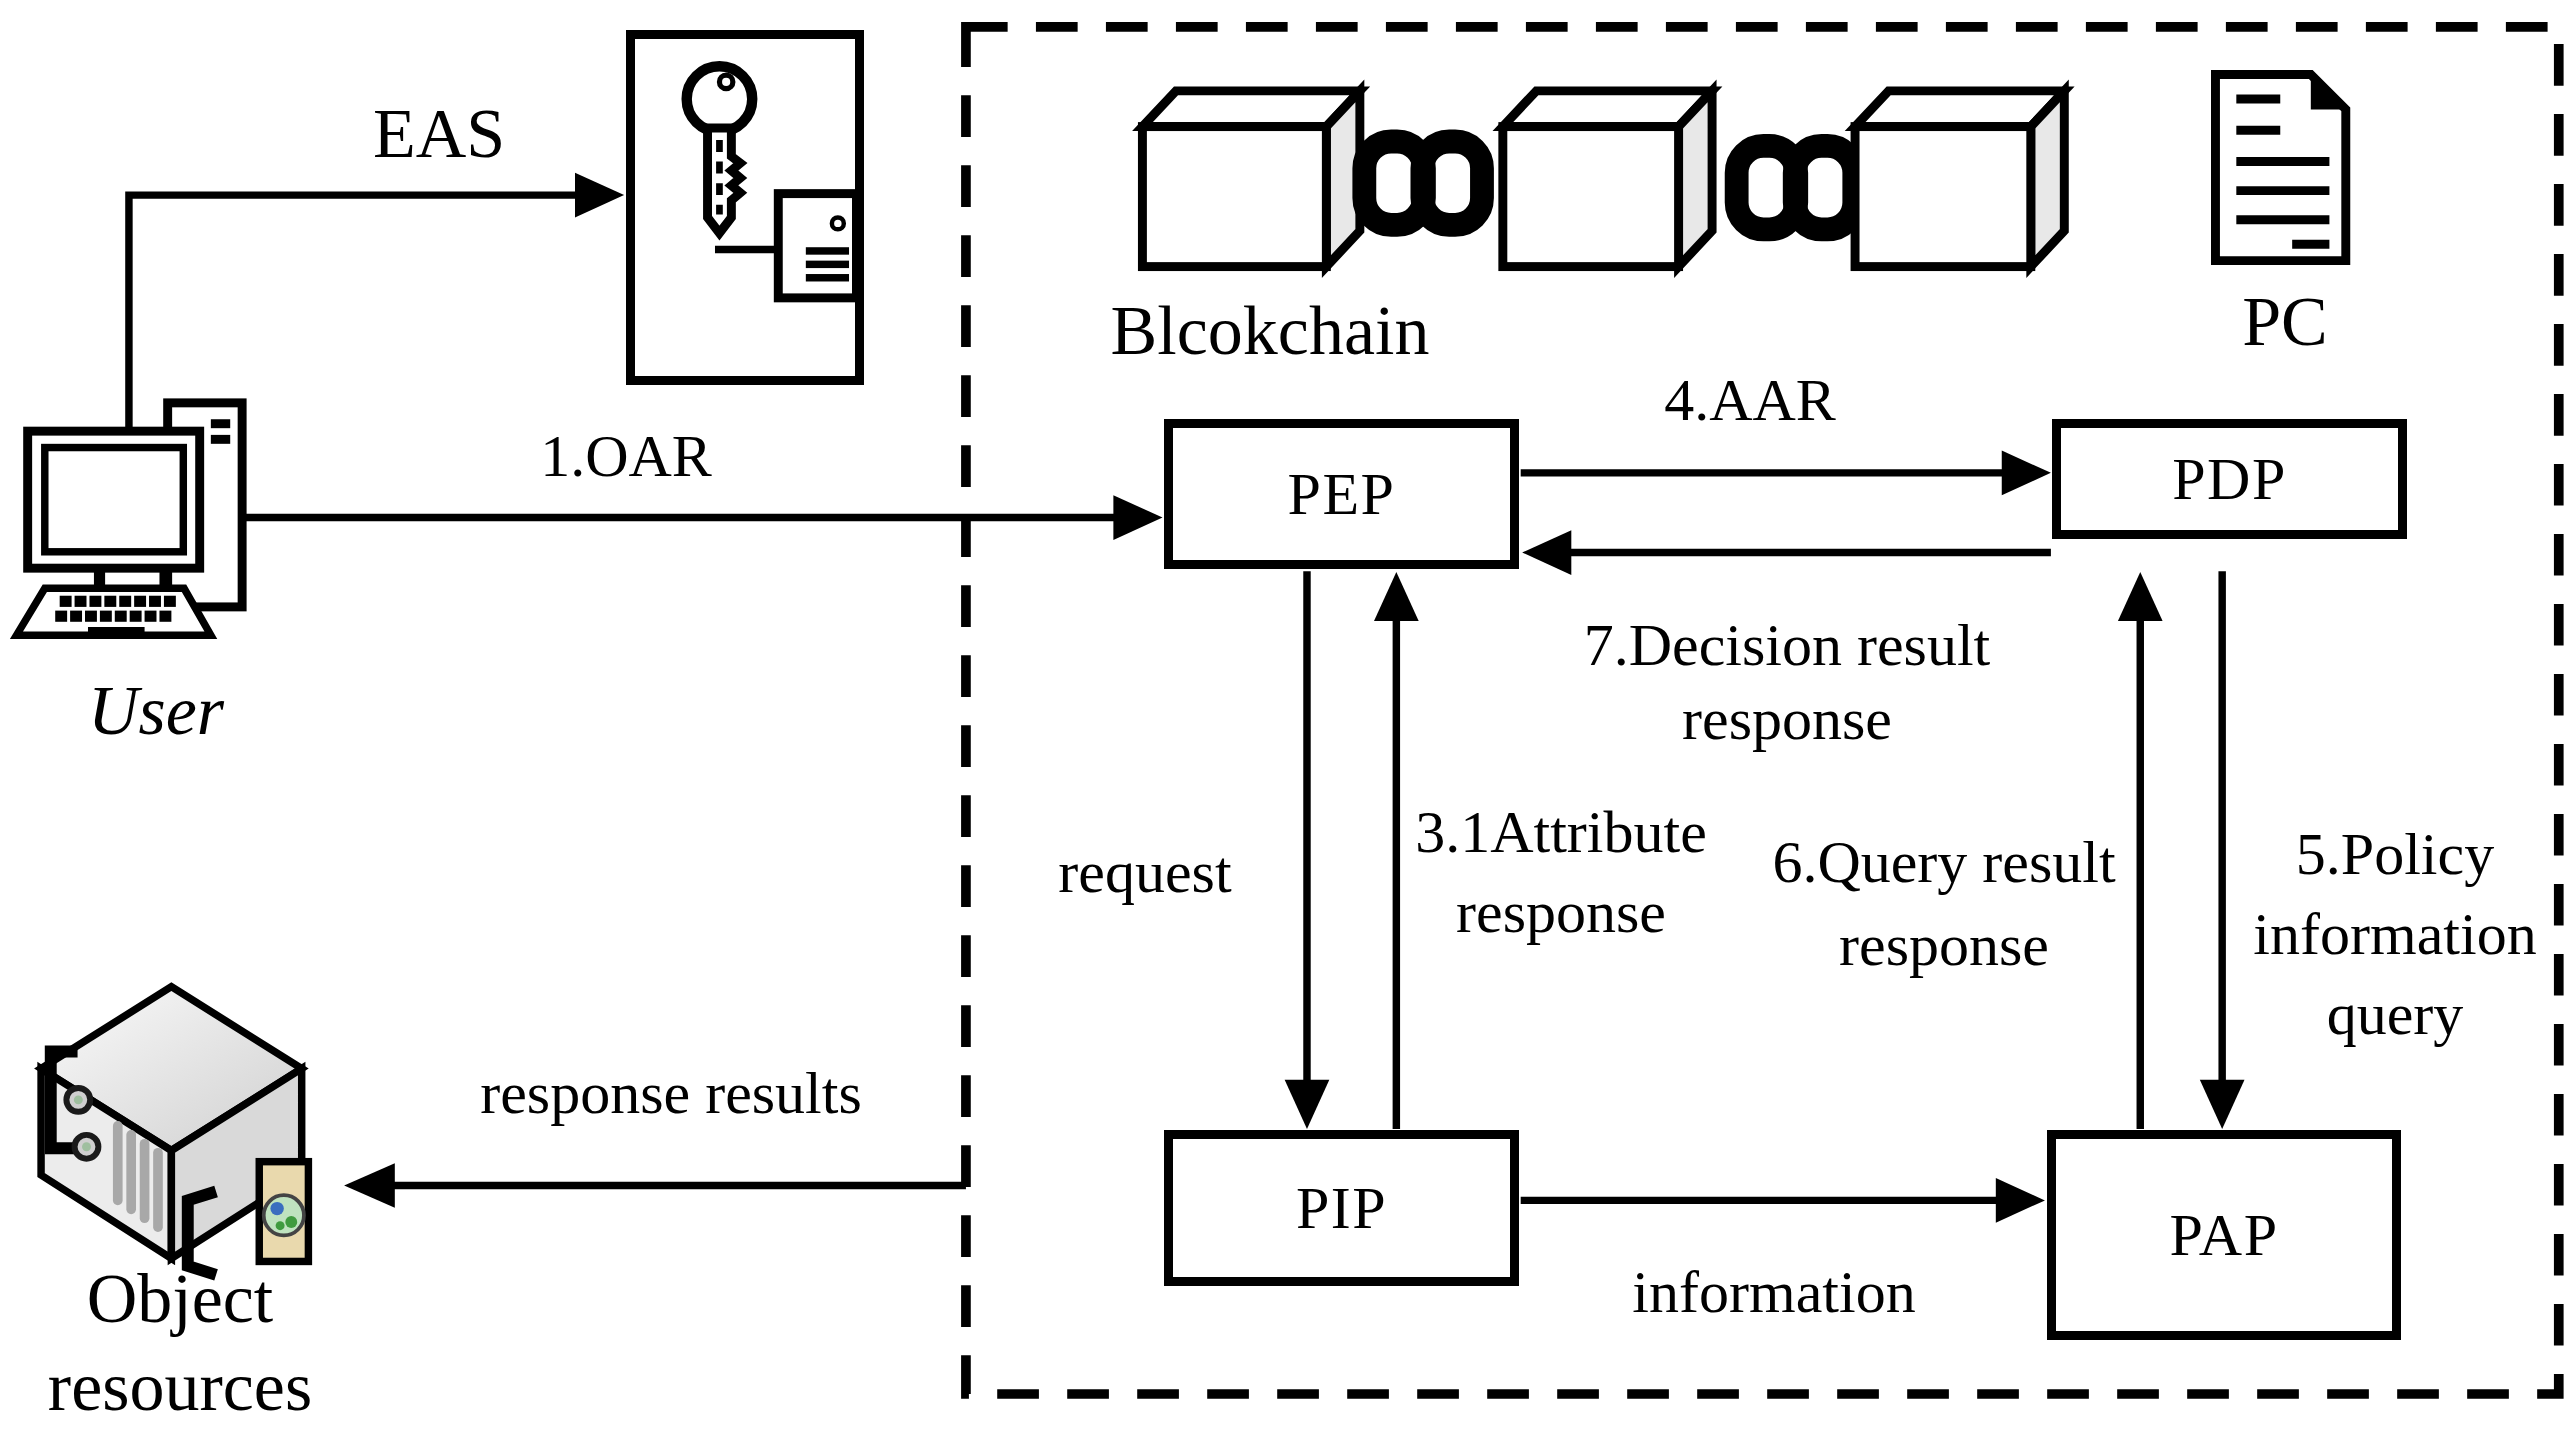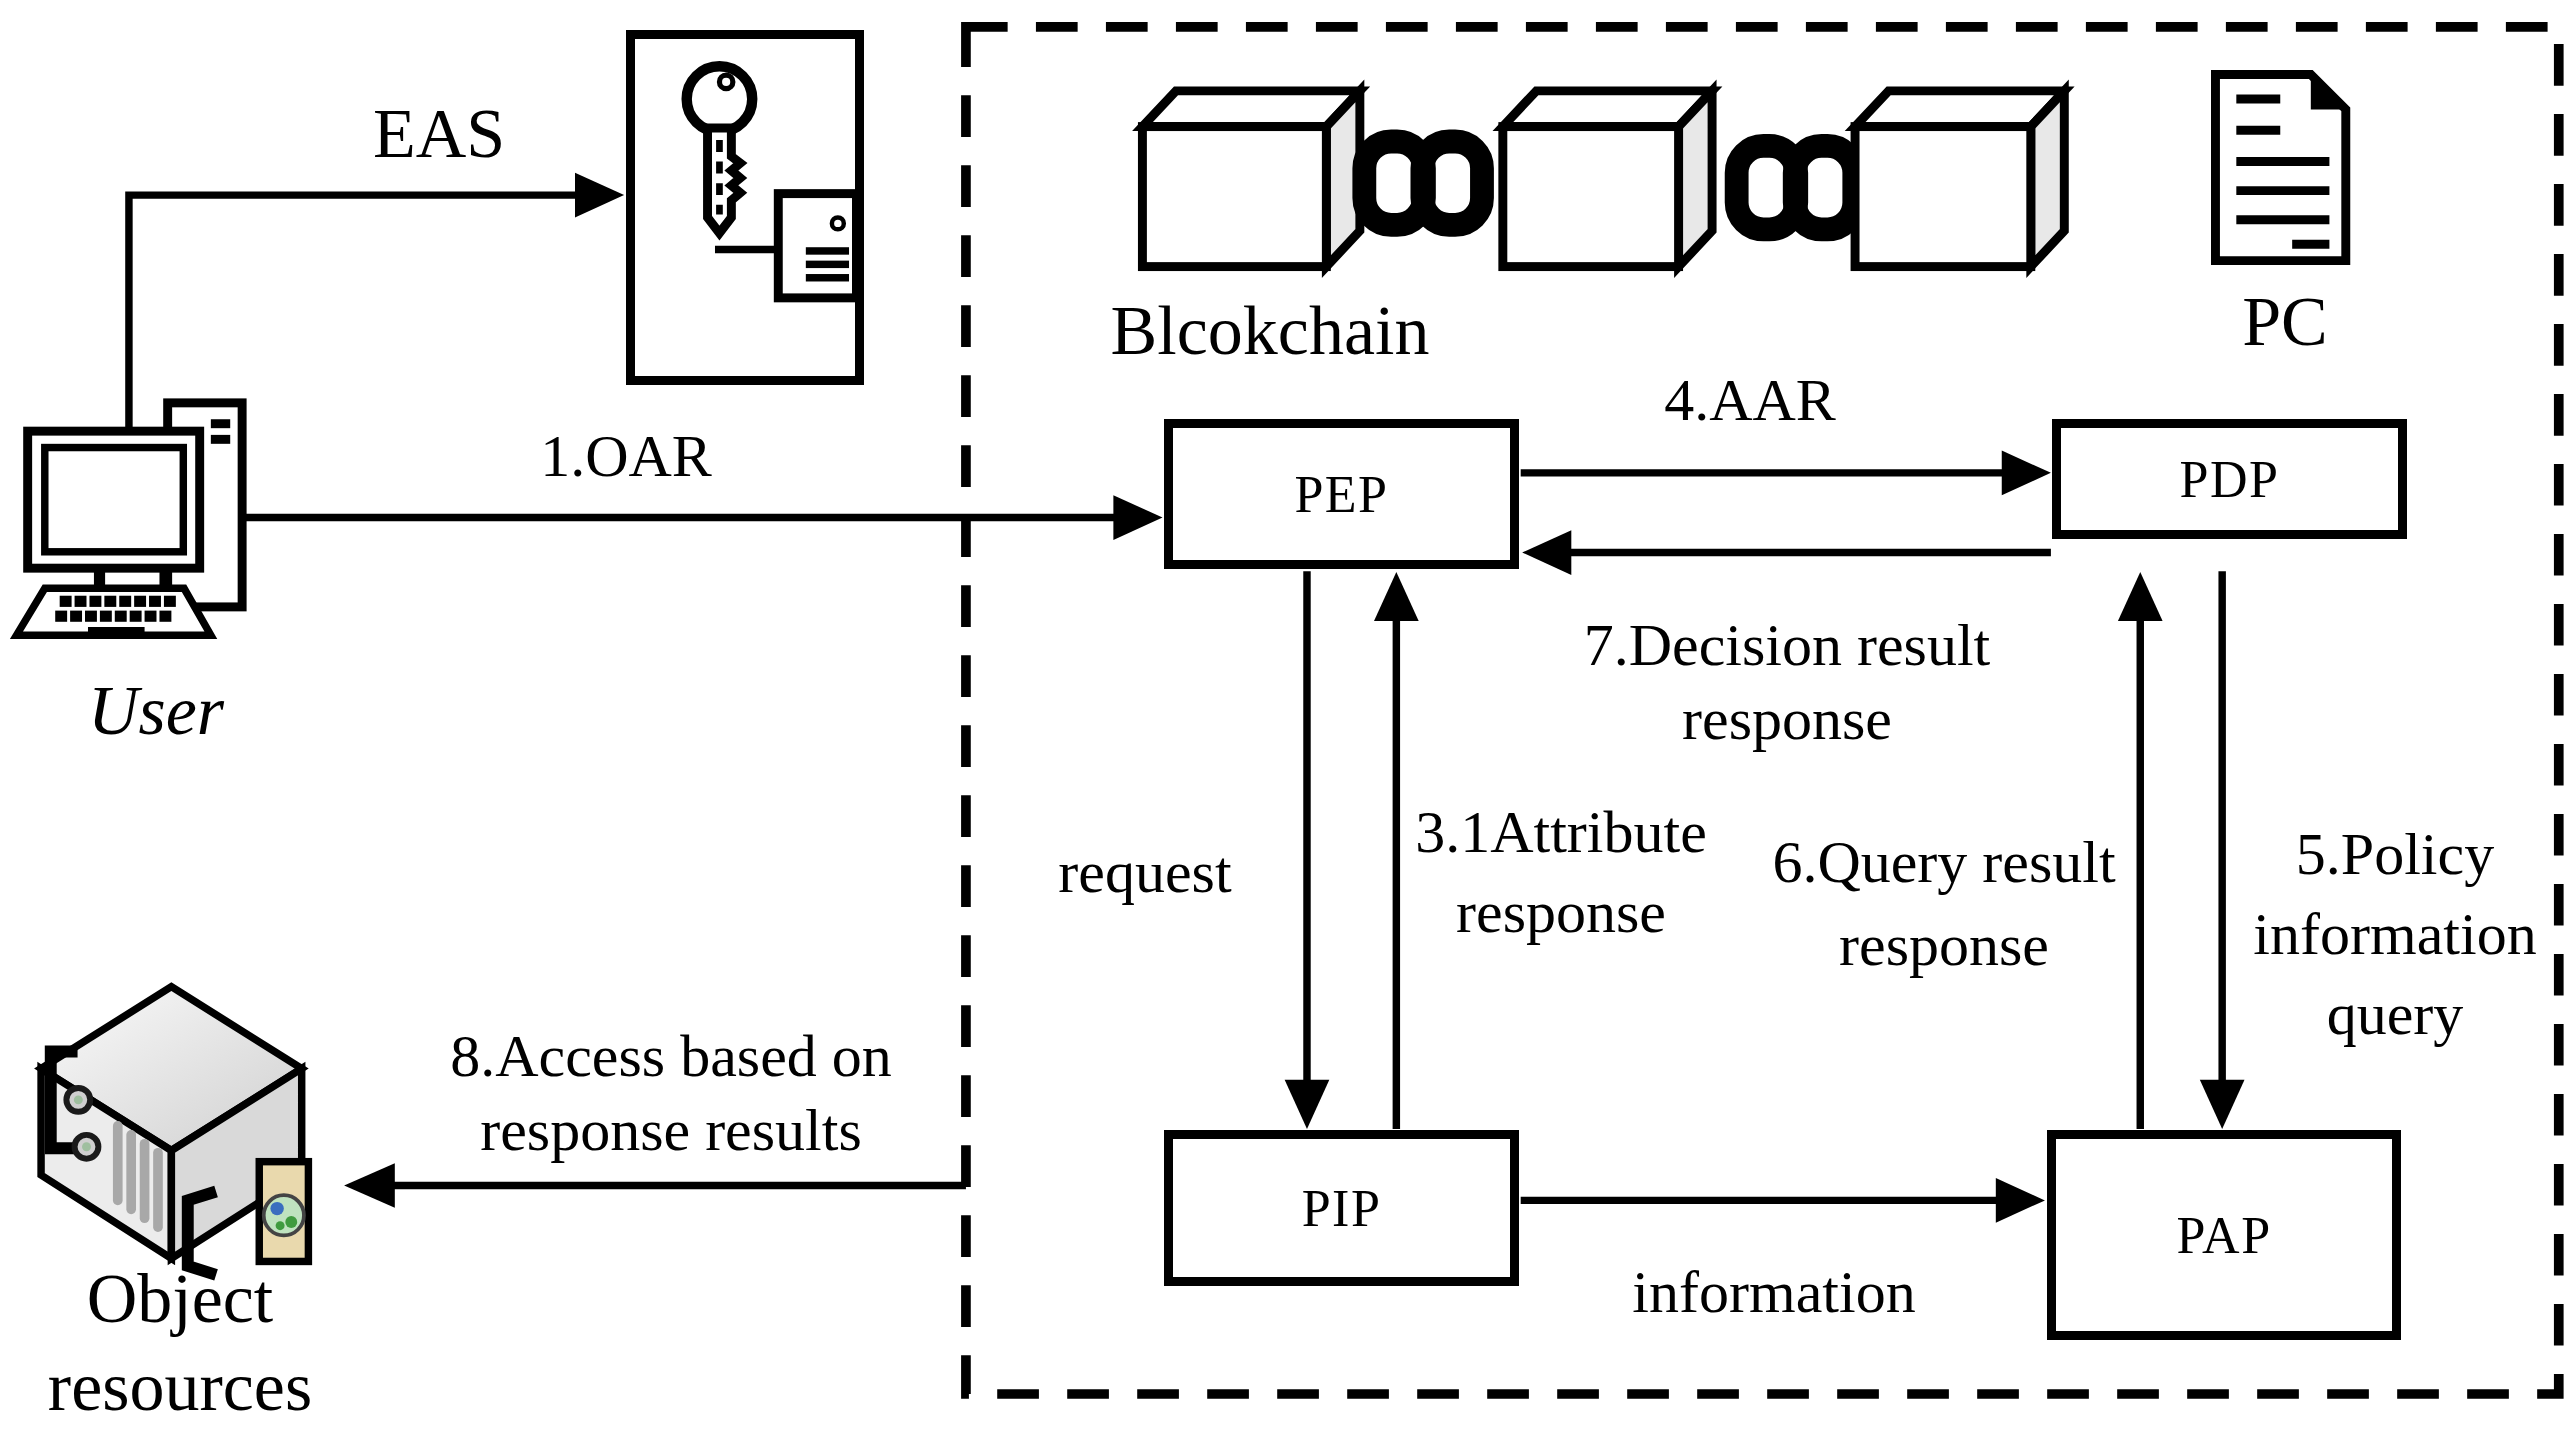--- a/index.html
+++ b/index.html
@@ -23,7 +23,7 @@
     display:flex;align-items:center;justify-content:center;
   }
   .node-label-inbox{
-    font-size:52px;
+    font-size:60px;
     letter-spacing:1.5px;
     white-space:nowrap;
   }

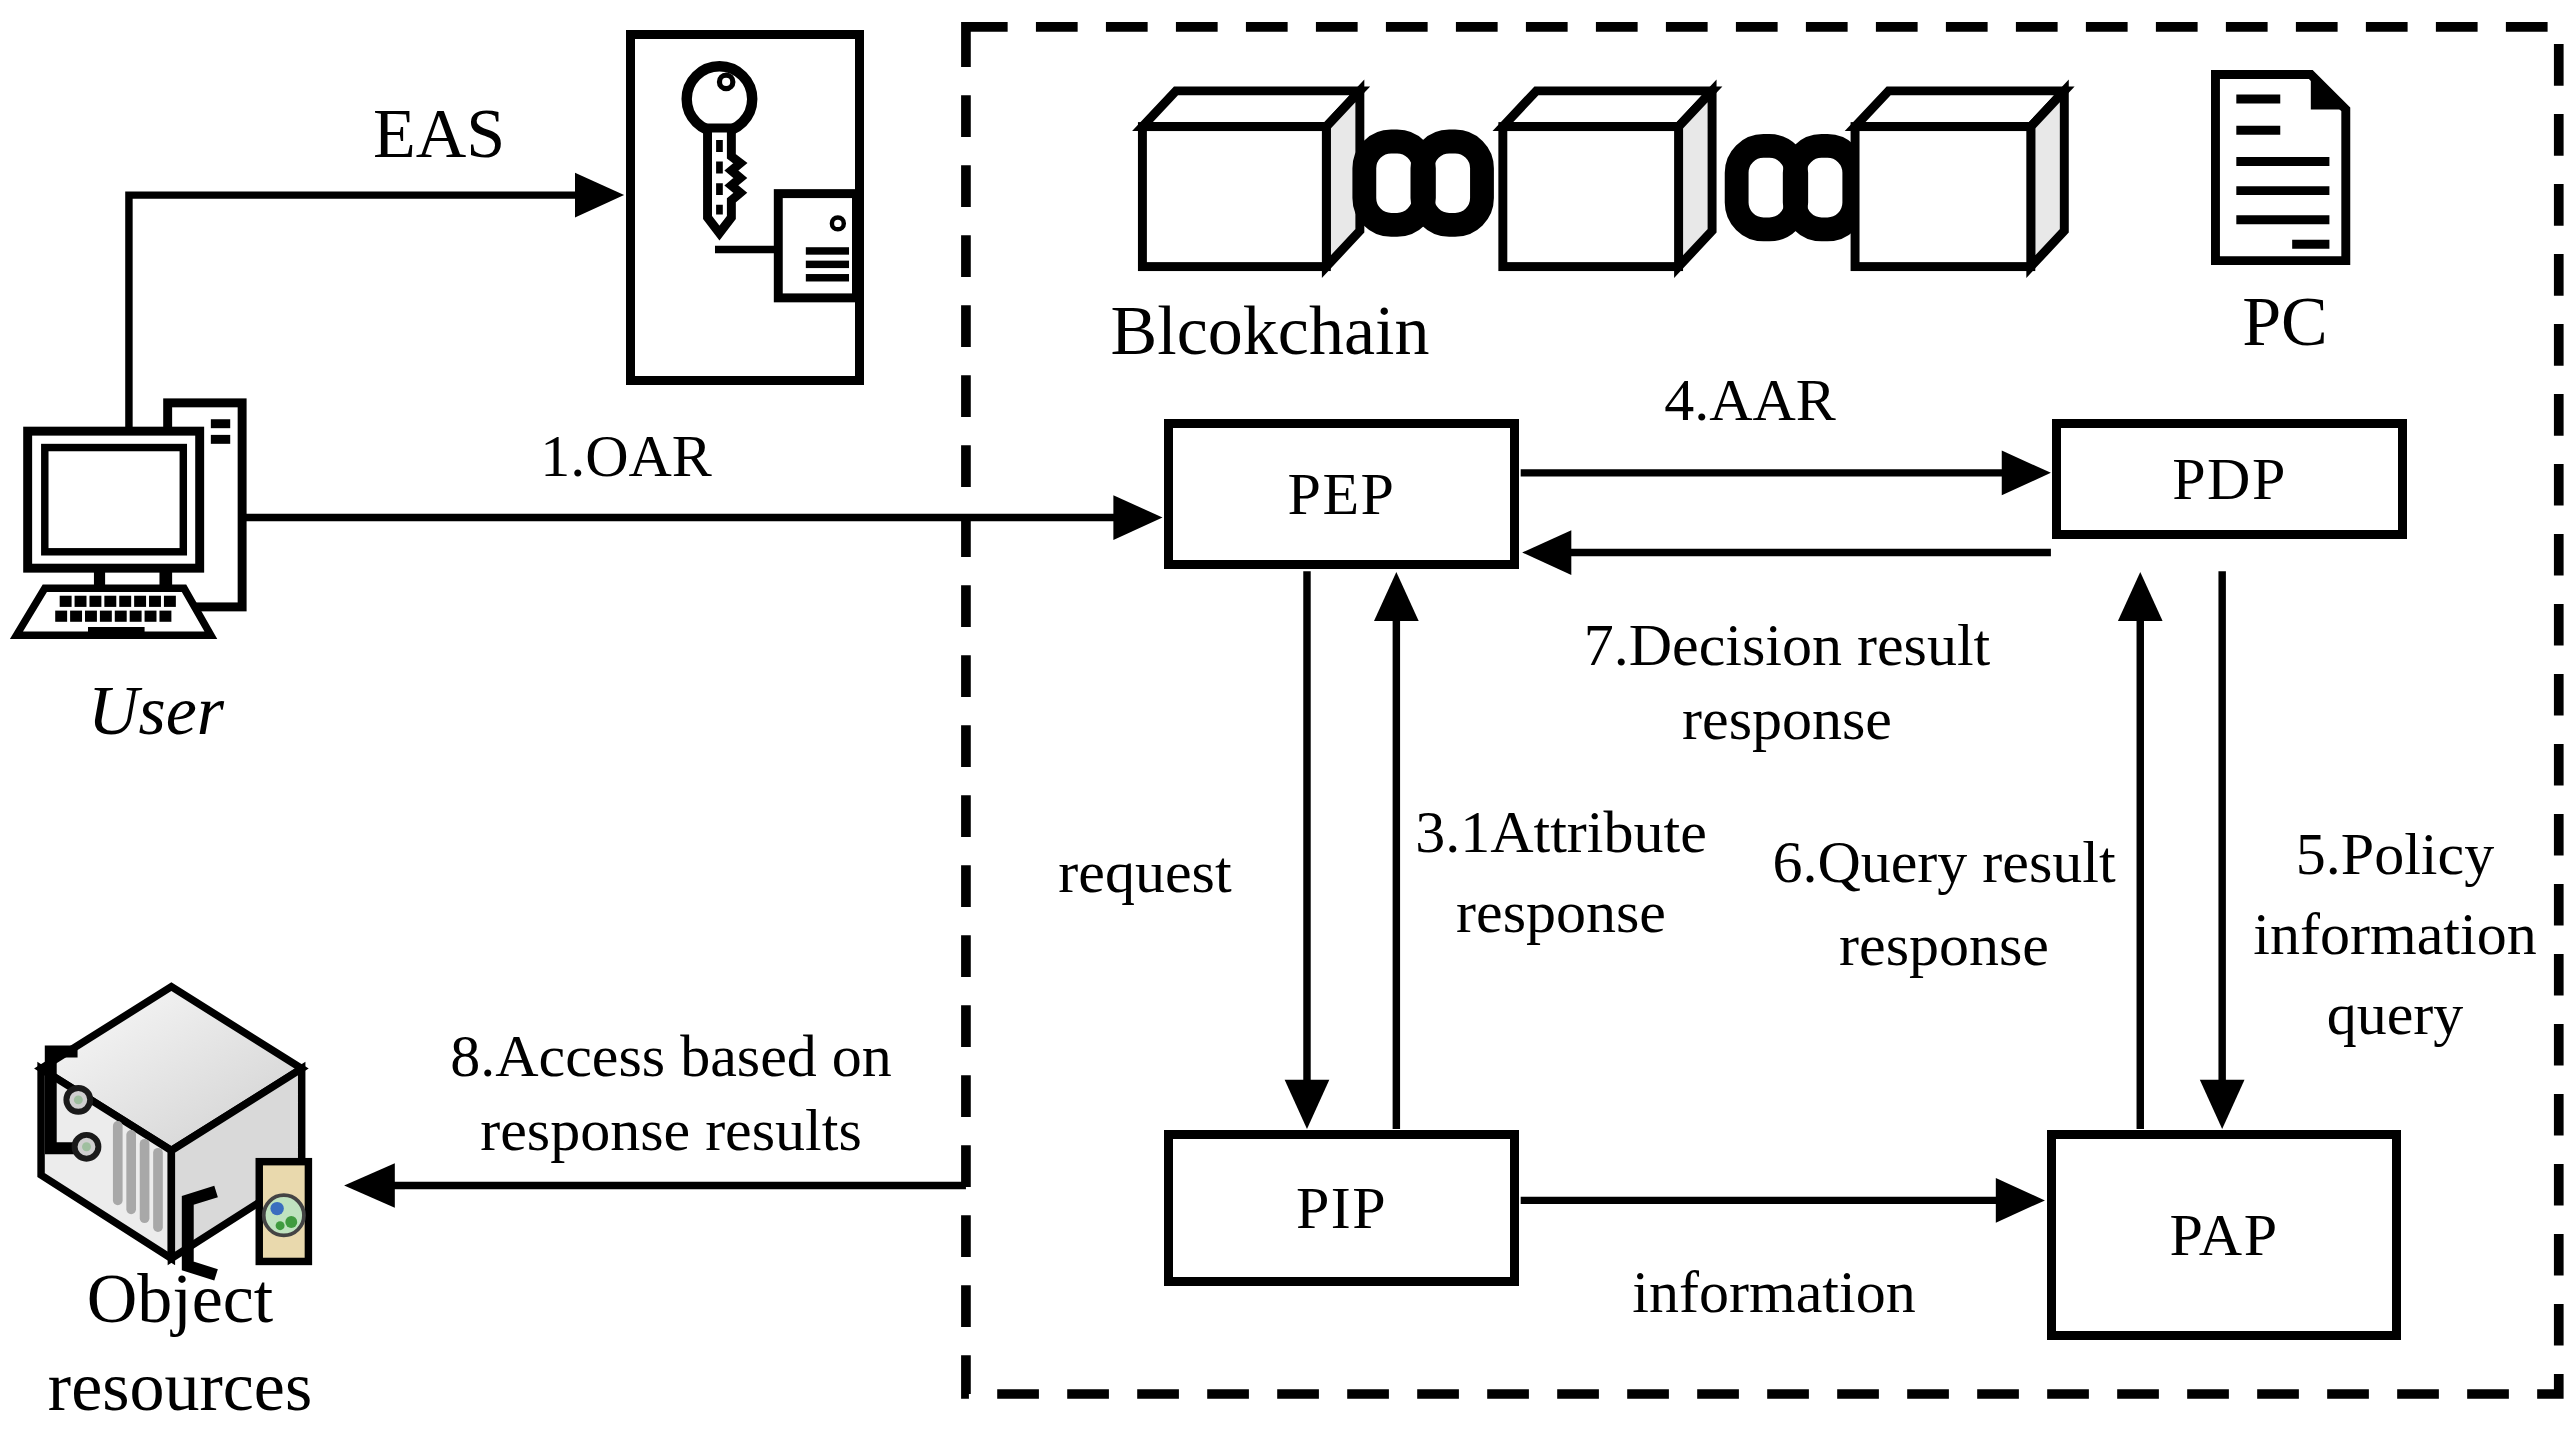--- a/index.html
+++ b/index.html
@@ -272,7 +272,6 @@
   </div>
 
   <div class="label edge-label lh100" style="left:671px;top:1093px;">
-    <div>8.Access based on</div>
     <div>response results</div>
   </div>
 

